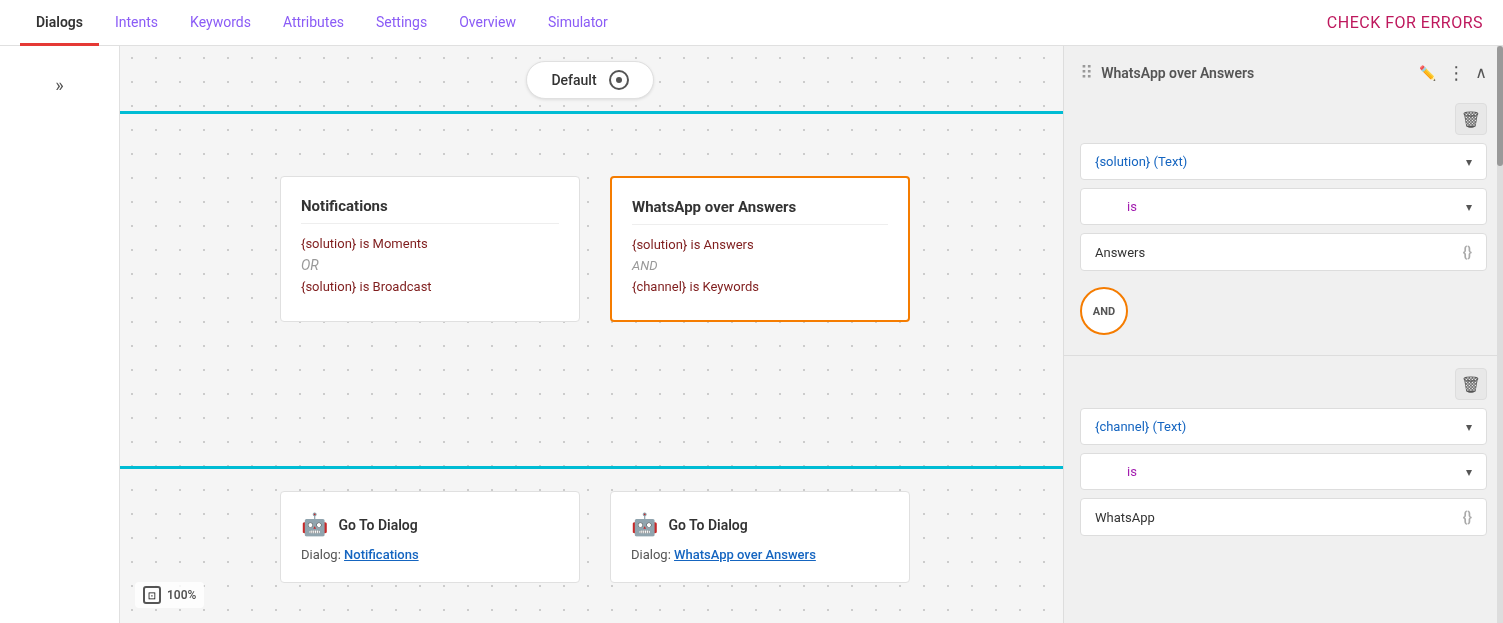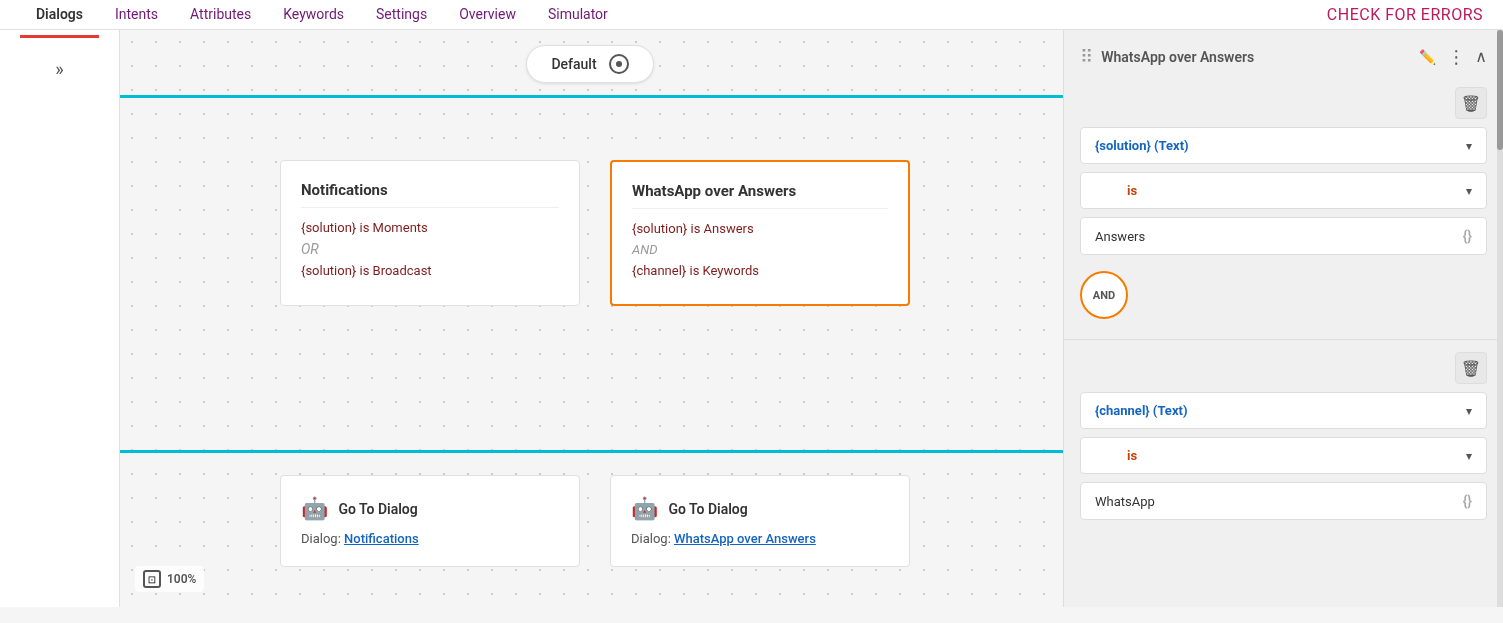--- a/index.html
+++ b/index.html
@@ -9,7 +9,7 @@
     .top-nav {
       display: flex; align-items: center; background: #fff;
       border-bottom: 1px solid #e0e0e0; padding: 0 20px;
-      height: 30px; position: relative;
+      height: 46px; position: relative;
     }
     .nav-tab {
       padding: 14px 16px; font-size: 14px; color: #701a75; cursor: pointer;

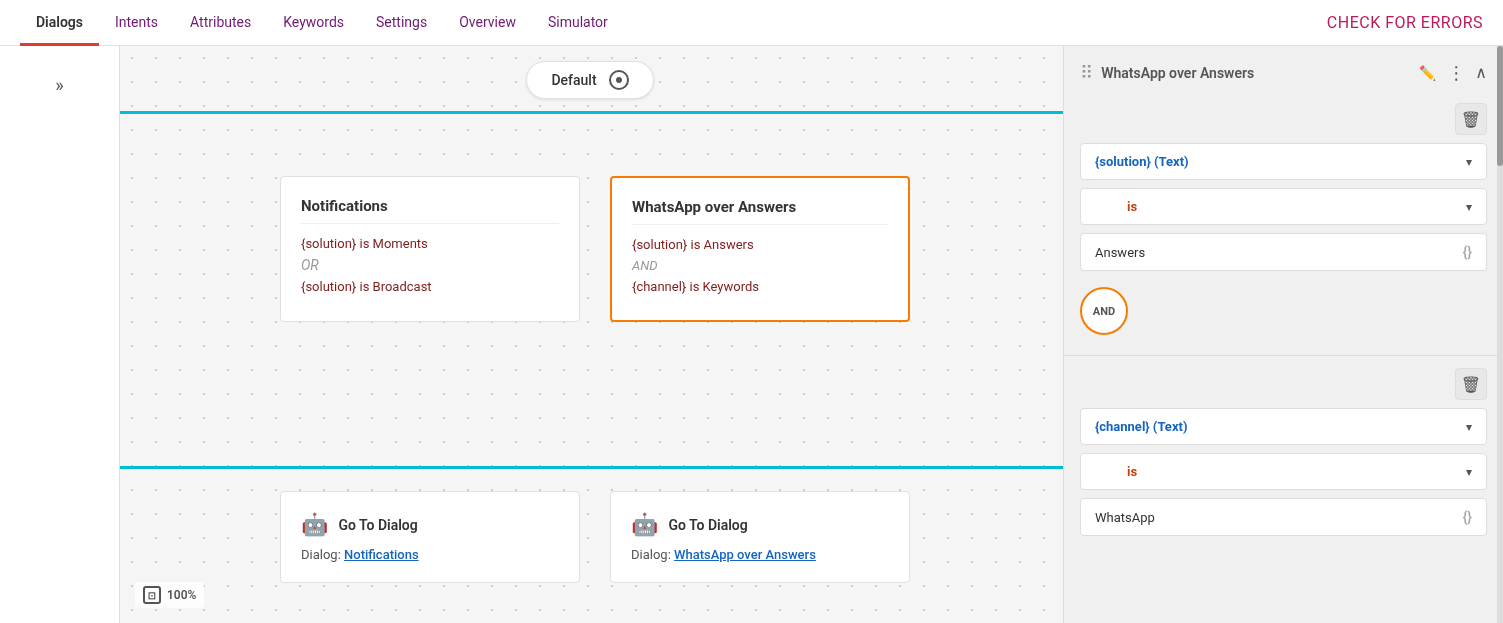--- a/index.html
+++ b/index.html
@@ -12,7 +12,7 @@
       height: 46px; position: relative;
     }
     .nav-tab {
-      padding: 14px 16px; font-size: 14px; color: #701a75; cursor: pointer;
+      padding: 14px 16px; font-size: 14px; color: #8b5cf6; cursor: pointer;
       border-bottom: 3px solid transparent; margin-bottom: -1px;
       display: flex; align-items: center; height: 46px;
     }

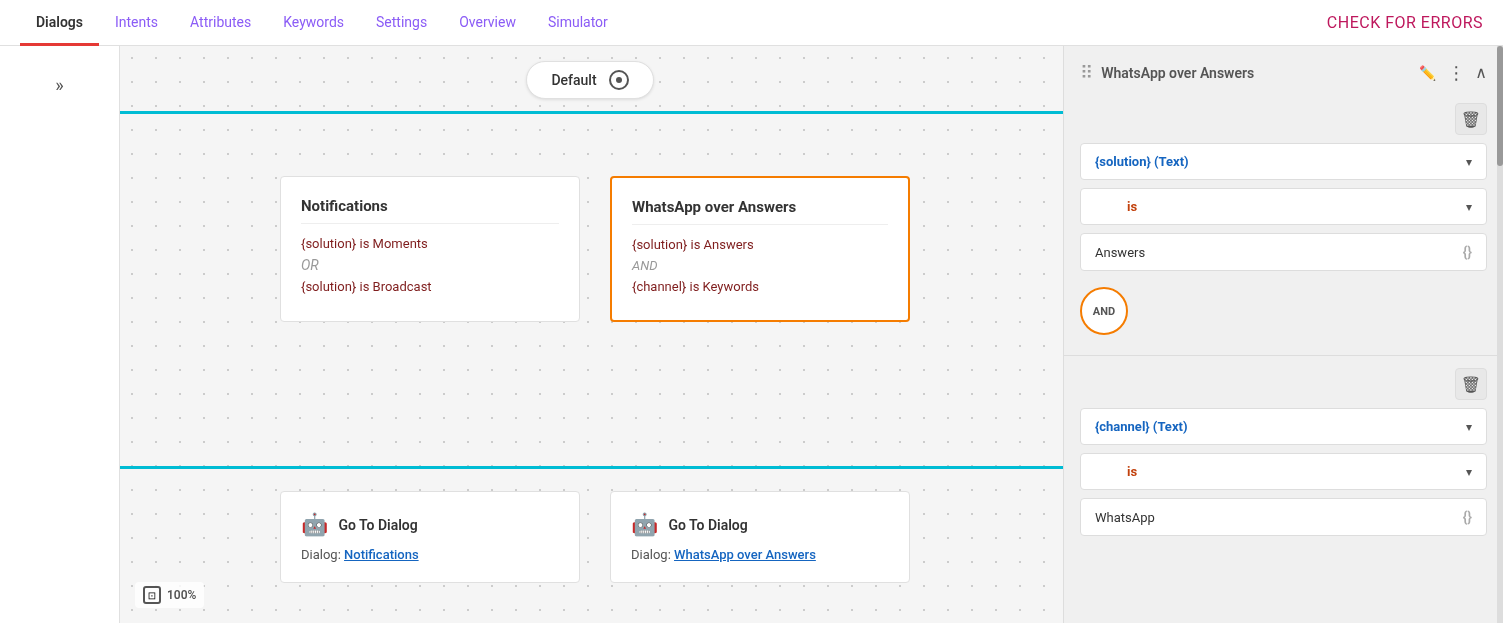--- a/index.html
+++ b/index.html
@@ -176,8 +176,8 @@
 <div class="top-nav">
   <div class="nav-tab active">Dialogs</div>
   <div class="nav-tab">Intents</div>
+  <div class="nav-tab">Keywords</div>
   <div class="nav-tab">Attributes</div>
-  <div class="nav-tab">Keywords</div>
   <div class="nav-tab">Settings</div>
   <div class="nav-tab">Overview</div>
   <div class="nav-tab">Simulator</div>

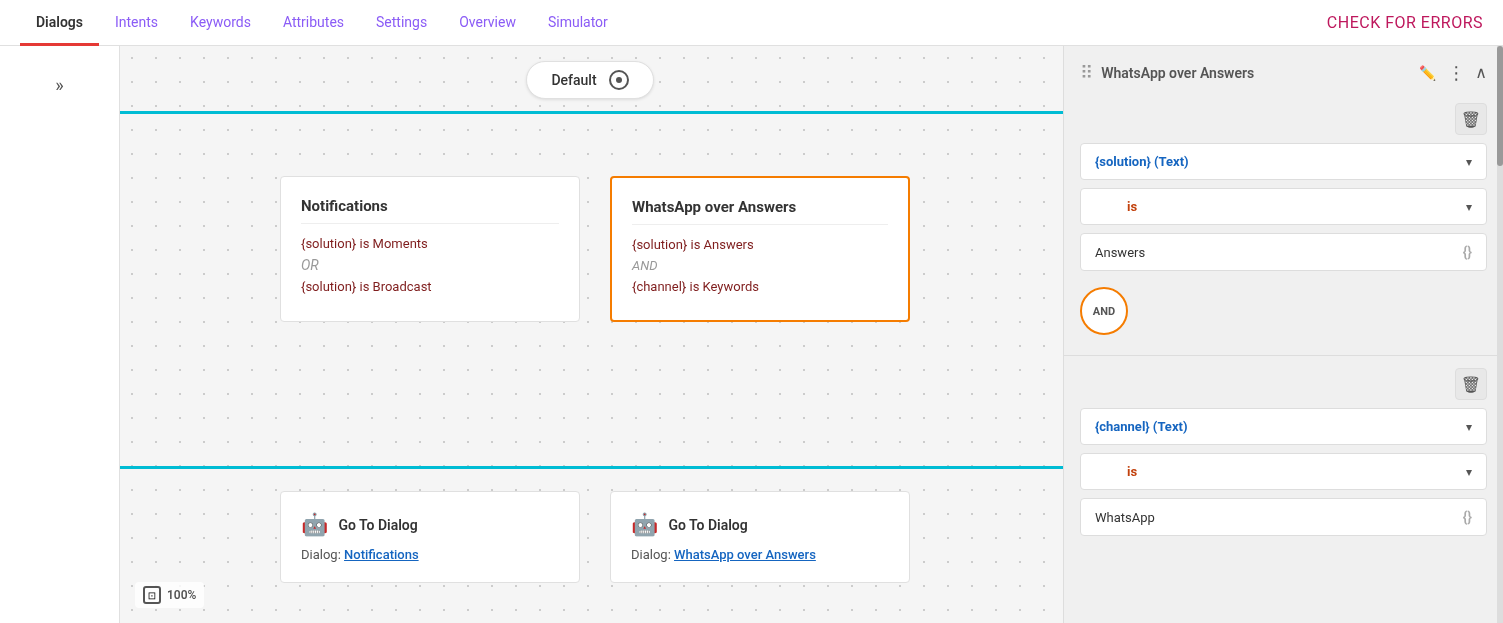--- a/index.html
+++ b/index.html
@@ -136,7 +136,7 @@
       padding: 10px 14px; display: flex; align-items: center; justify-content: space-between;
       cursor: pointer; font-size: 13px;
     }
-    .panel-select .select-text { color: #1565c0; font-weight: 700; }
+    .panel-select .select-text { color: #1565c0; font-weight: 400; }
     .panel-select .chevron-down { color: #555; font-size: 12px; }
 
     .panel-select.plain .select-text { color: #c2410c; padding-left: 32px; }

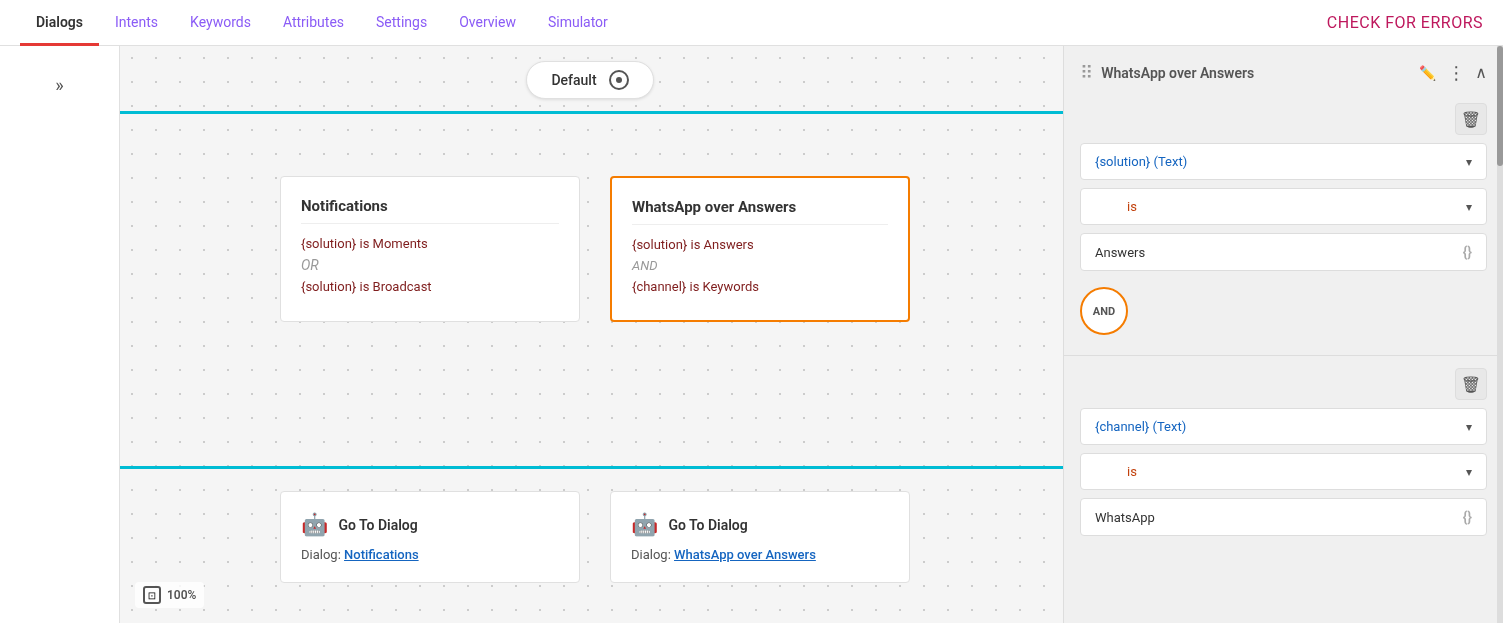--- a/index.html
+++ b/index.html
@@ -139,7 +139,7 @@
     .panel-select .select-text { color: #1565c0; font-weight: 400; }
     .panel-select .chevron-down { color: #555; font-size: 12px; }
 
-    .panel-select.plain .select-text { color: #c2410c; padding-left: 32px; }
+    .panel-select.plain .select-text { color: #a21caf; padding-left: 32px; }
 
     .panel-value-box {
       background: #fff; border: 1px solid #ddd; border-radius: 4px;

